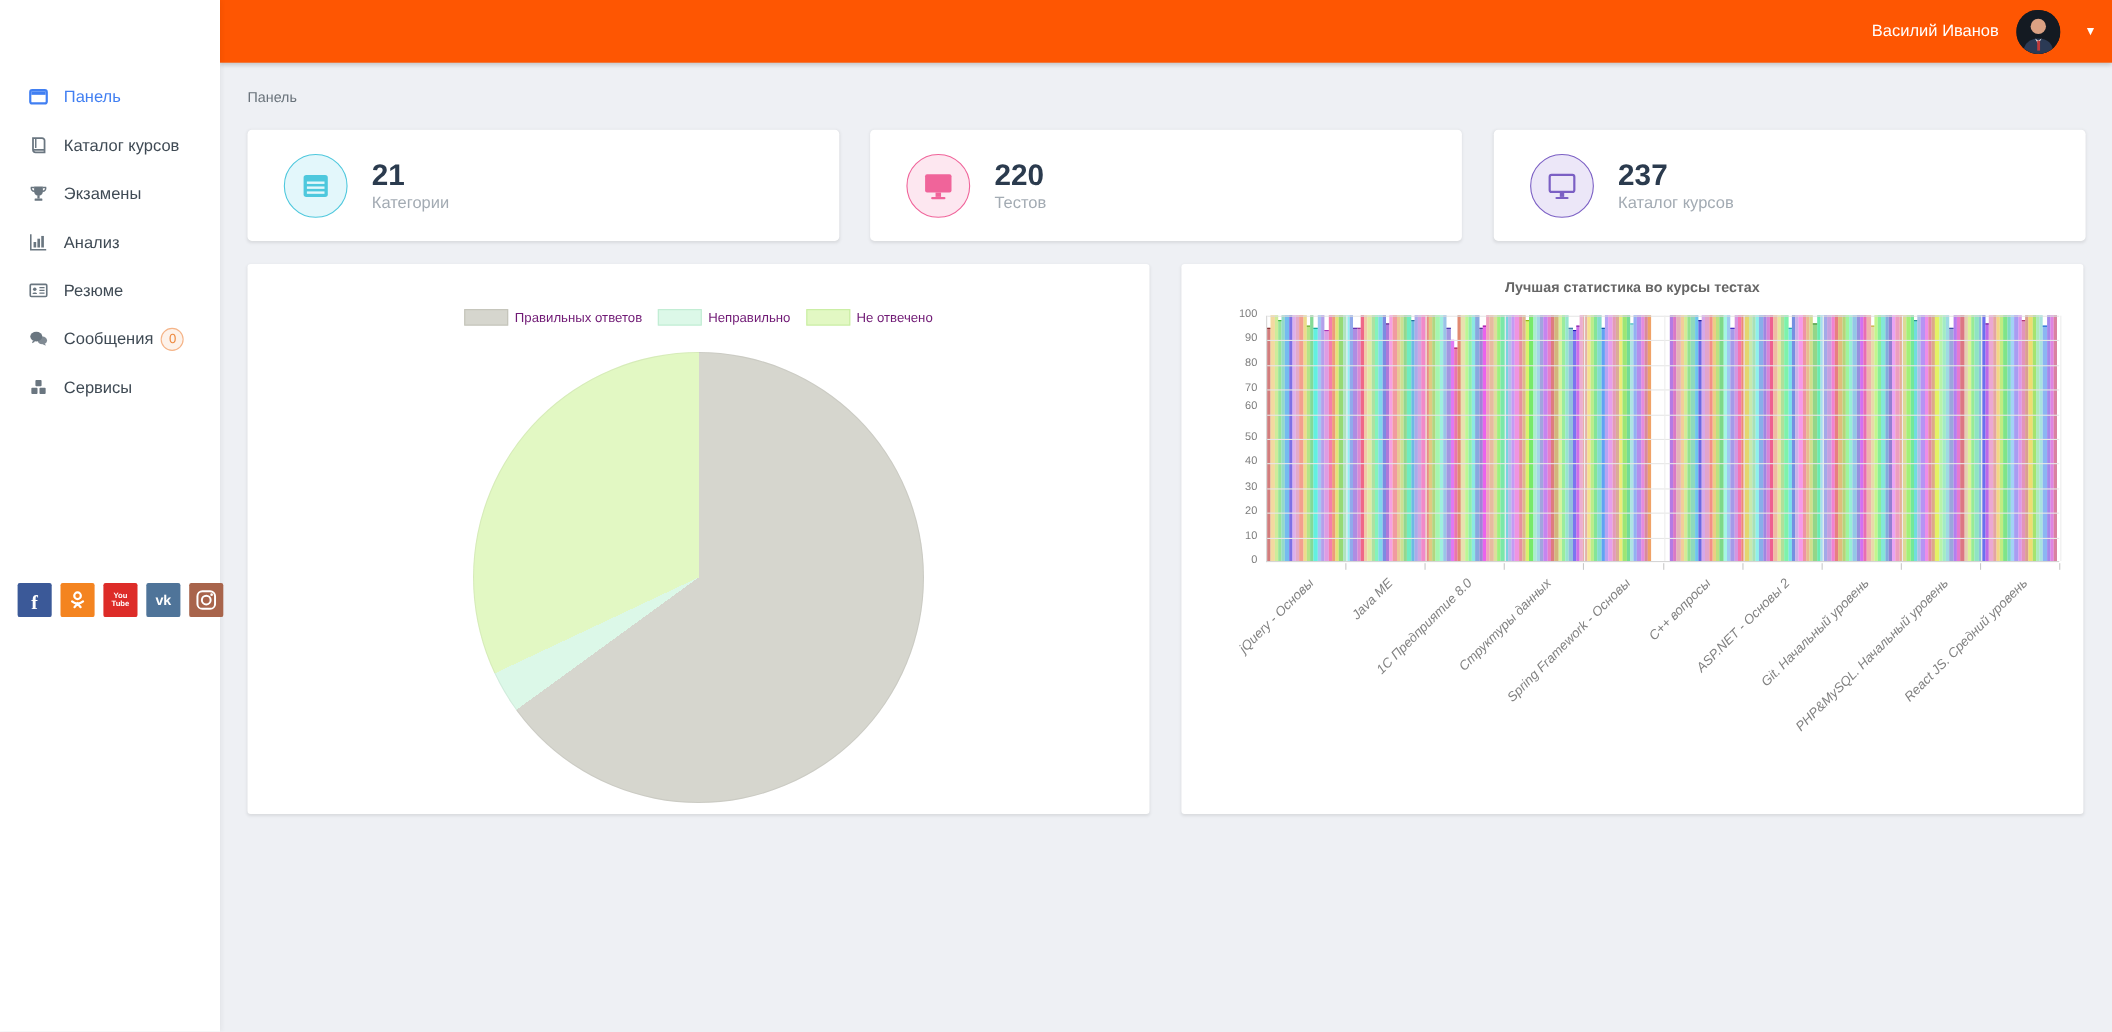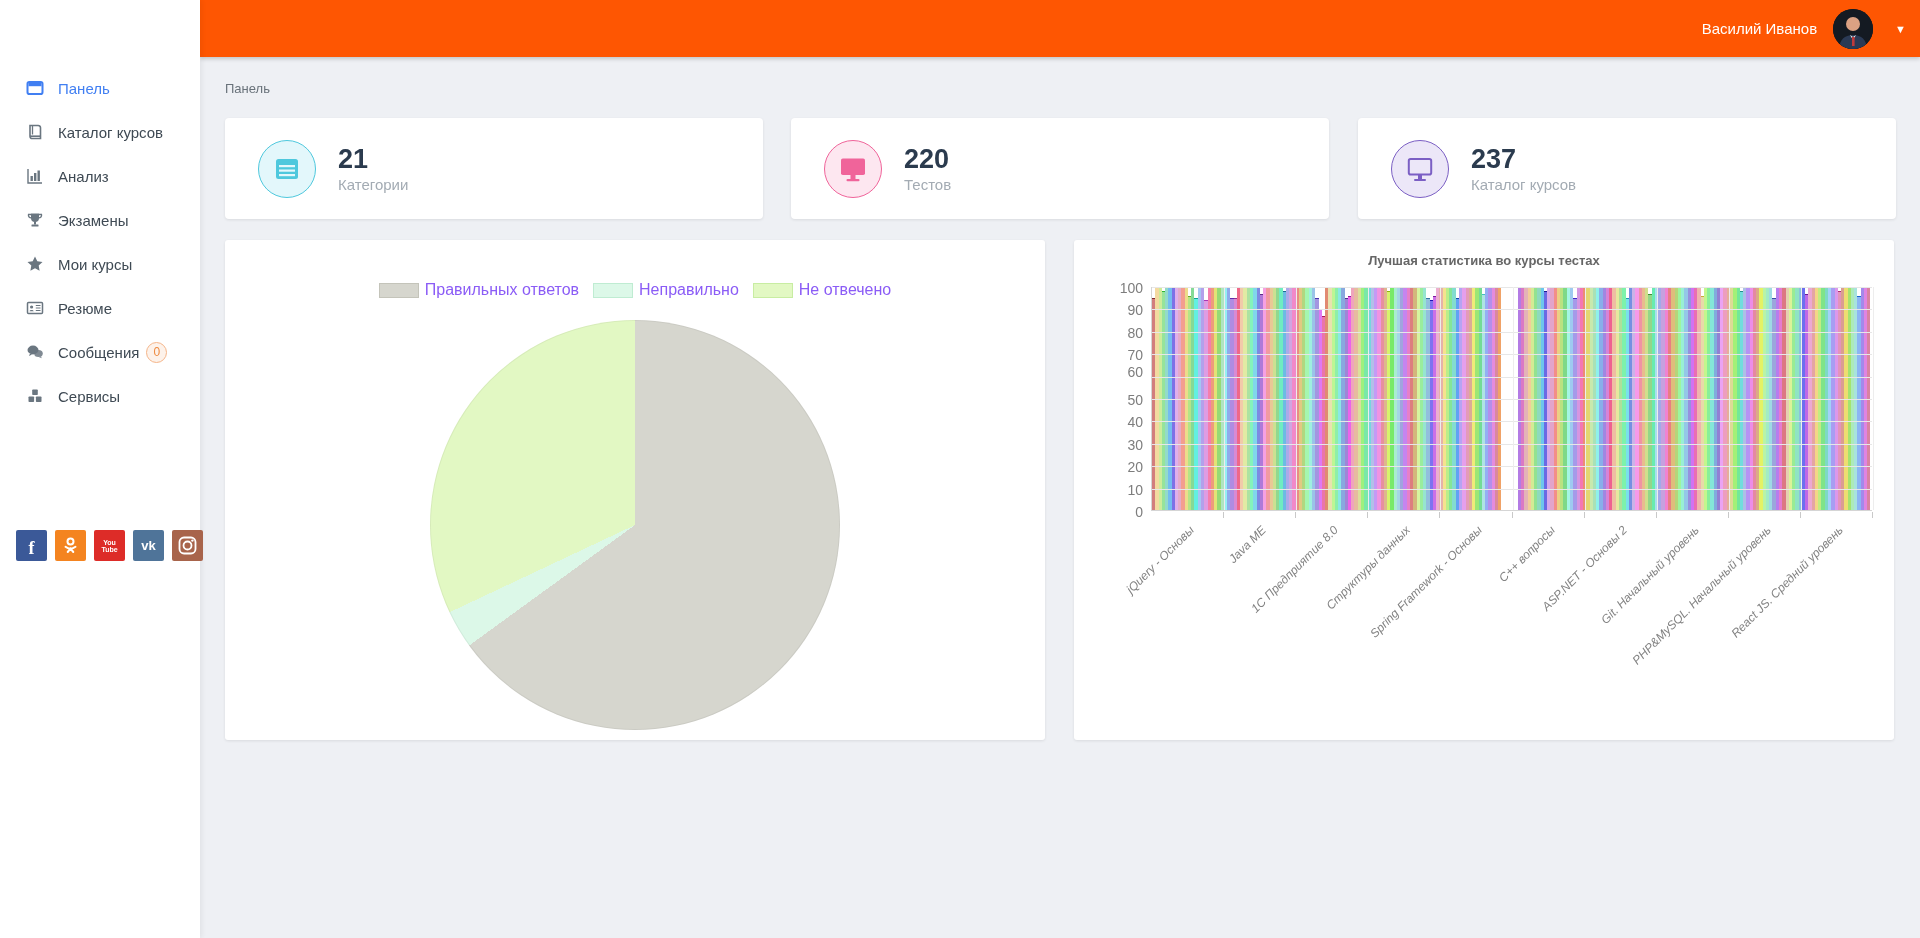--- a/index.html
+++ b/index.html
@@ -99,6 +99,17 @@
         <div class="side-item">
           <span class="s-icon">
             <svg width="18" height="18" viewBox="0 0 18 18">
+              <path d="M5 2.5h8v4.5a4 4 0 0 1-8 0z" fill="currentColor"></path>
+              <path d="M5 3.5H2.5a2.7 2.7 0 0 0 3 3.4M13 3.5h2.5a2.7 2.7 0 0 1-3 3.4" fill="none" stroke="currentColor" stroke-width="1.3"></path>
+              <rect x="8" y="10.5" width="2" height="3" fill="currentColor"></rect>
+              <rect x="5.5" y="13.5" width="7" height="2" rx="0.5" fill="currentColor"></rect>
+            </svg>
+          </span>
+          <span>Экзамены</span>
+        </div>
+        <div class="side-item">
+          <span class="s-icon">
+            <svg width="18" height="18" viewBox="0 0 18 18">
               <path d="M2 2v14h14" fill="none" stroke="currentColor" stroke-width="1.4"></path>
               <rect x="4.5" y="9" width="2.4" height="5" fill="currentColor"></rect>
               <rect x="8" y="6" width="2.4" height="8" fill="currentColor"></rect>
@@ -106,17 +117,6 @@
             </svg>
           </span>
           <span>Анализ</span>
-        </div>
-        <div class="side-item">
-          <span class="s-icon">
-            <svg width="18" height="18" viewBox="0 0 18 18">
-              <path d="M5 2.5h8v4.5a4 4 0 0 1-8 0z" fill="currentColor"></path>
-              <path d="M5 3.5H2.5a2.7 2.7 0 0 0 3 3.4M13 3.5h2.5a2.7 2.7 0 0 1-3 3.4" fill="none" stroke="currentColor" stroke-width="1.3"></path>
-              <rect x="8" y="10.5" width="2" height="3" fill="currentColor"></rect>
-              <rect x="5.5" y="13.5" width="7" height="2" rx="0.5" fill="currentColor"></rect>
-            </svg>
-          </span>
-          <span>Экзамены</span>
         </div>
         <div class="side-item">
           <span class="s-icon">

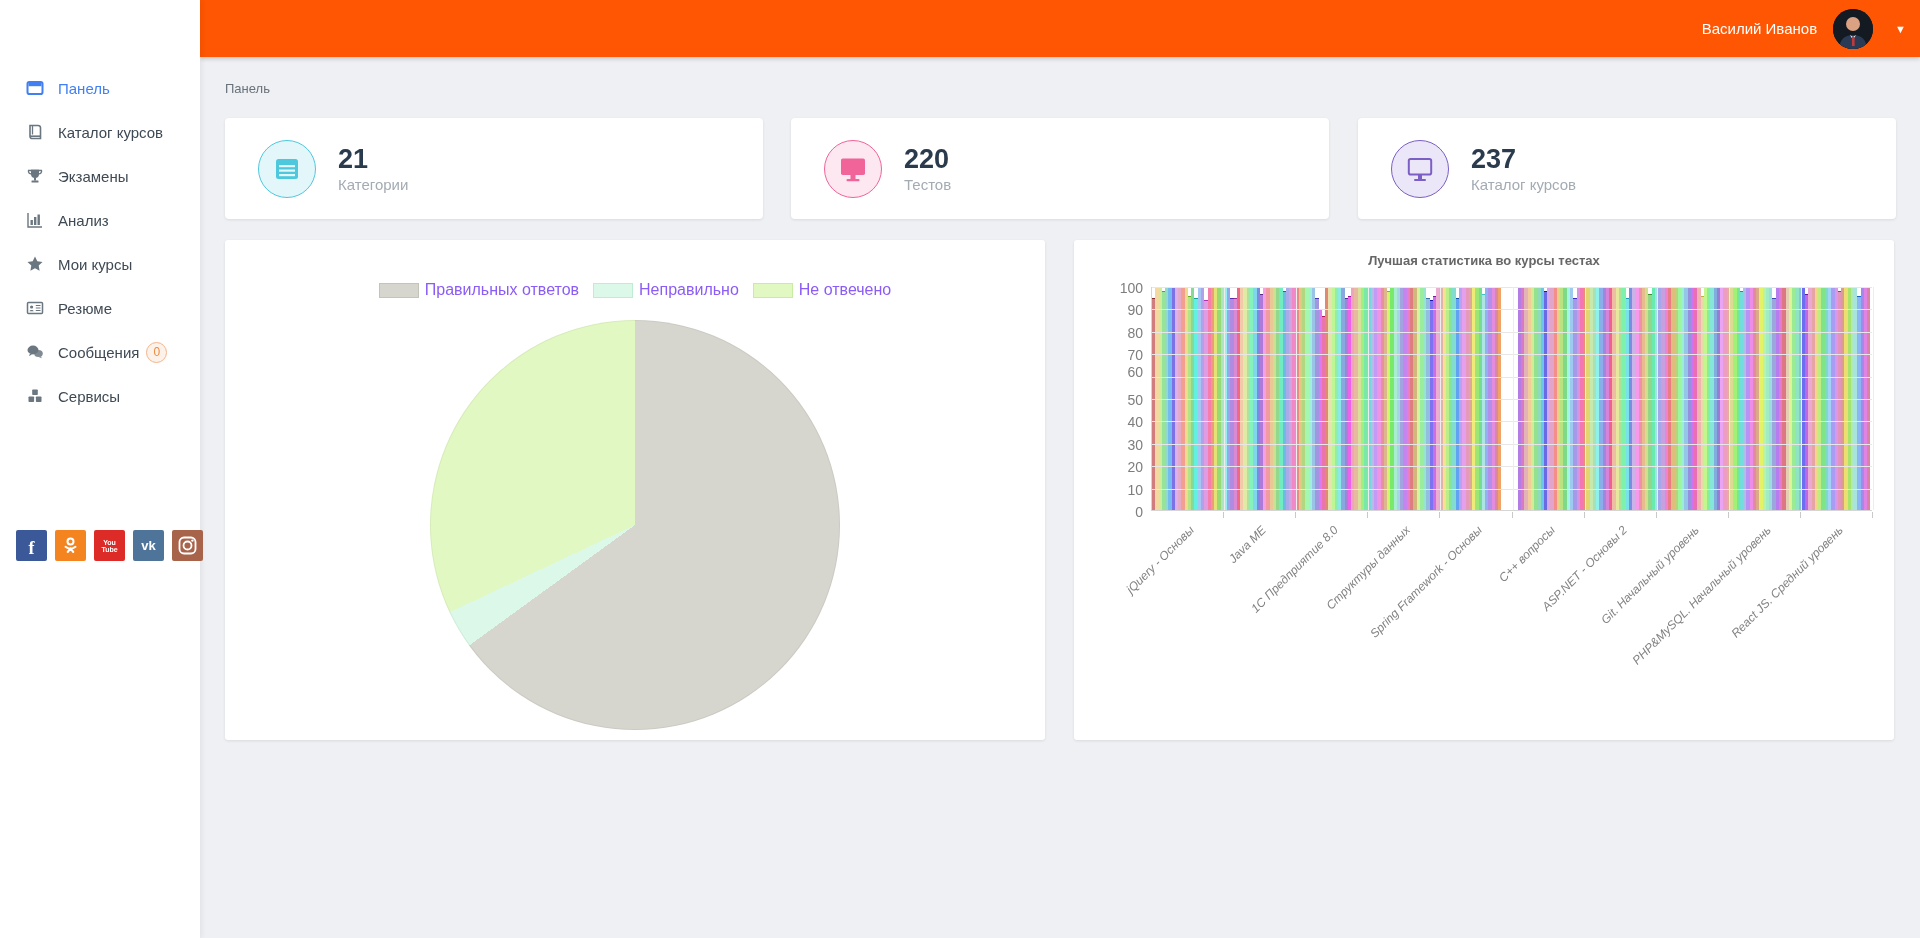--- a/index.html
+++ b/index.html
@@ -117,14 +117,6 @@
             </svg>
           </span>
           <span>Анализ</span>
-        </div>
-        <div class="side-item">
-          <span class="s-icon">
-            <svg width="18" height="18" viewBox="0 0 18 18">
-              <path d="M9 1.5l2.3 4.8 5.2.7-3.8 3.6.9 5.2L9 13.3l-4.6 2.5.9-5.2L1.5 7l5.2-.7z" fill="currentColor"></path>
-            </svg>
-          </span>
-          <span>Мои курсы</span>
         </div>
         <div class="side-item">
           <span class="s-icon">

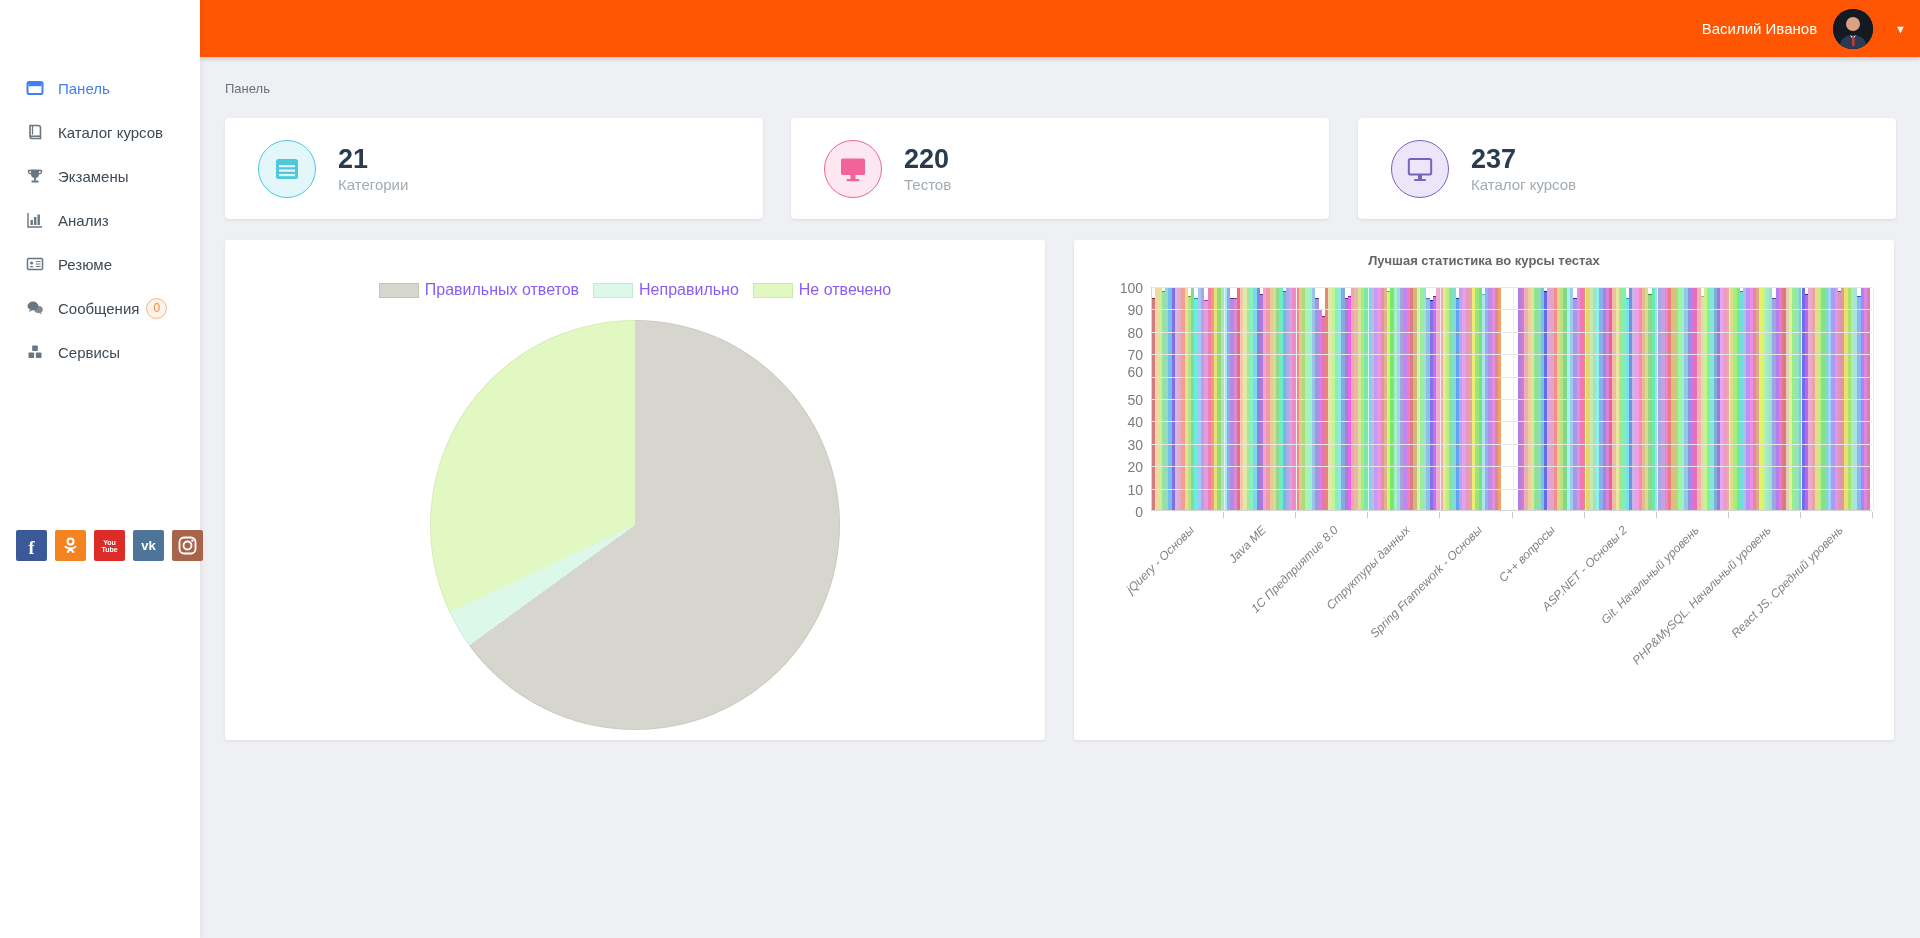--- a/index.html
+++ b/index.html
@@ -52,7 +52,7 @@
 
   
   .pie-legend { position:absolute; top:41px; width:100%; display:flex; justify-content:center;
-                gap:14px; font-size:16px; color:#8b5cf6; align-items:center; }
+                gap:14px; font-size:12px; color:#701a75; align-items:center; }
   .legend-item { display:flex; align-items:center; gap:6px; }
   .legend-swatch { width:40px; height:15px; border:1px solid; }
   .pie { position:absolute; left:205px; top:80px; width:410px; height:410px; border-radius:50%; }

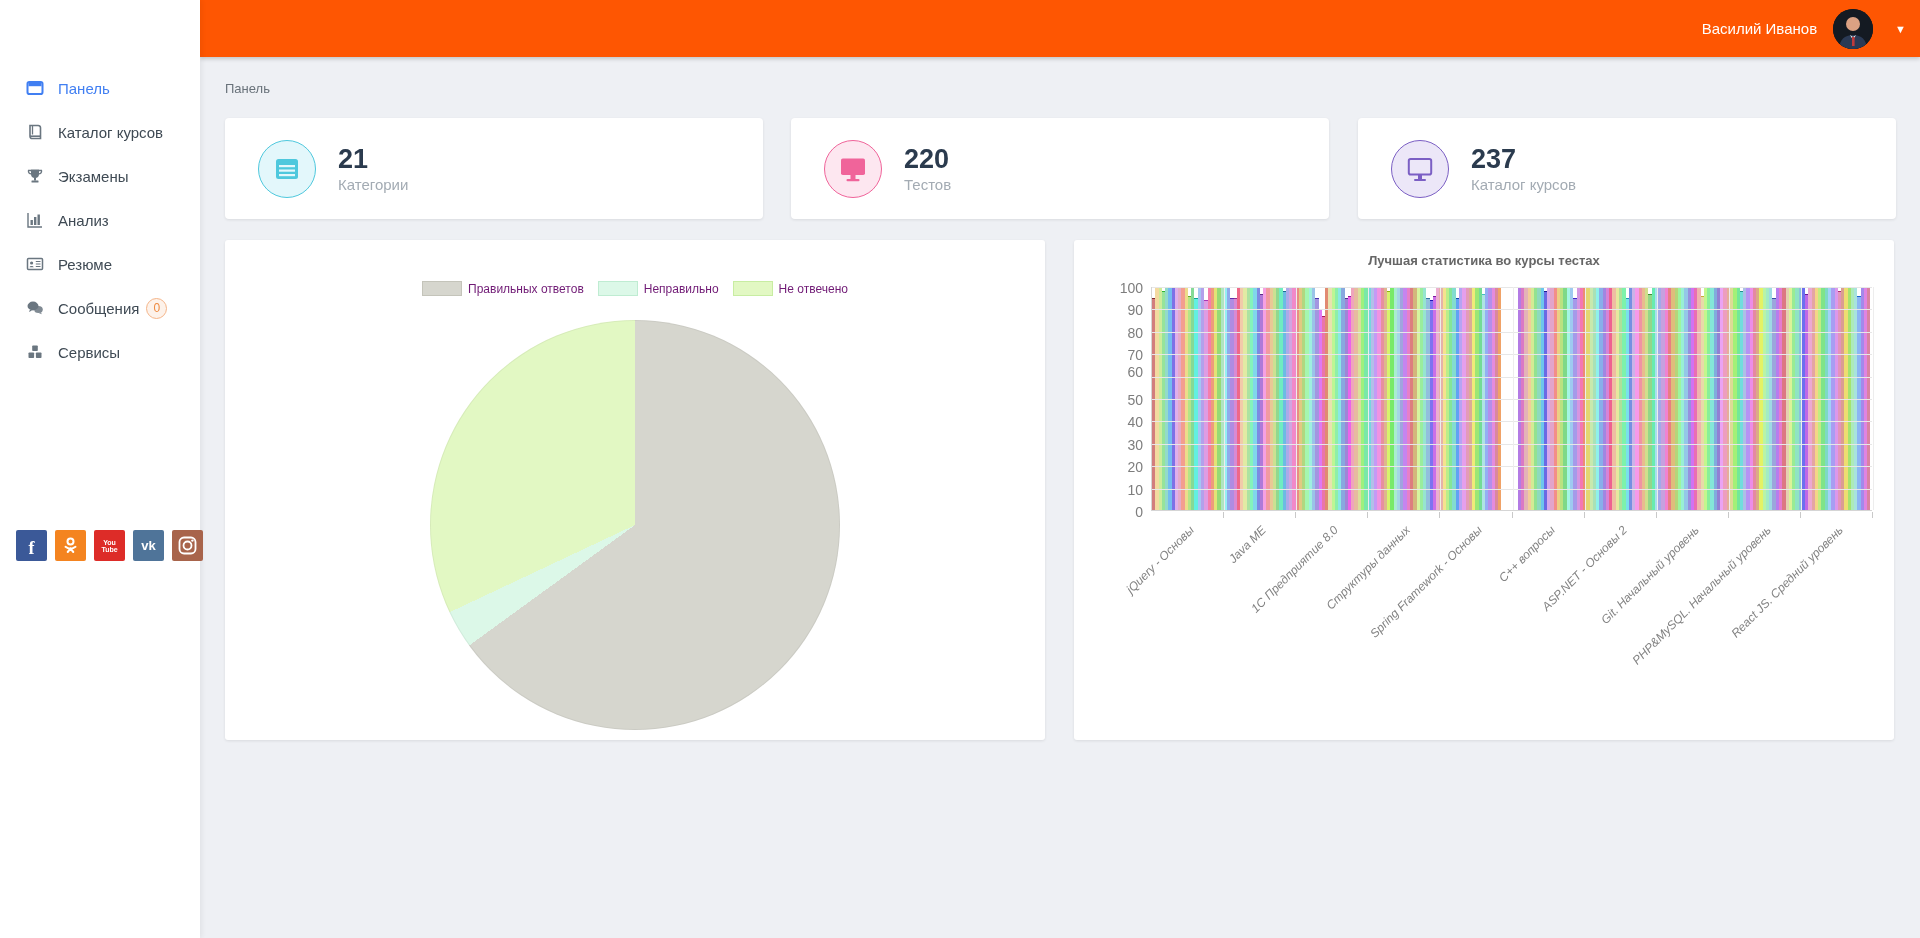--- a/index.html
+++ b/index.html
@@ -65,7 +65,7 @@
   .bars { position:absolute; left:0; bottom:0; width:100%; height:100%; display:flex;
           align-items:flex-end; }
   .bar { flex:1 1 0; }
-  .y-tick { position:absolute; left:20px; width:49px; text-align:right; font-size:14px; color:#7d7d7d; }
+  .y-tick { position:absolute; left:20px; width:49px; text-align:right; font-size:10px; color:#7d7d7d; }
   .x-tick { position:absolute; width:1px; height:6px; background:#c9c9c9; }
   .x-label { position:absolute; white-space:nowrap; font-size:12px; font-style:italic; color:#828282;
              transform:translateX(-100%) rotate(-45deg); transform-origin:100% 0; }

